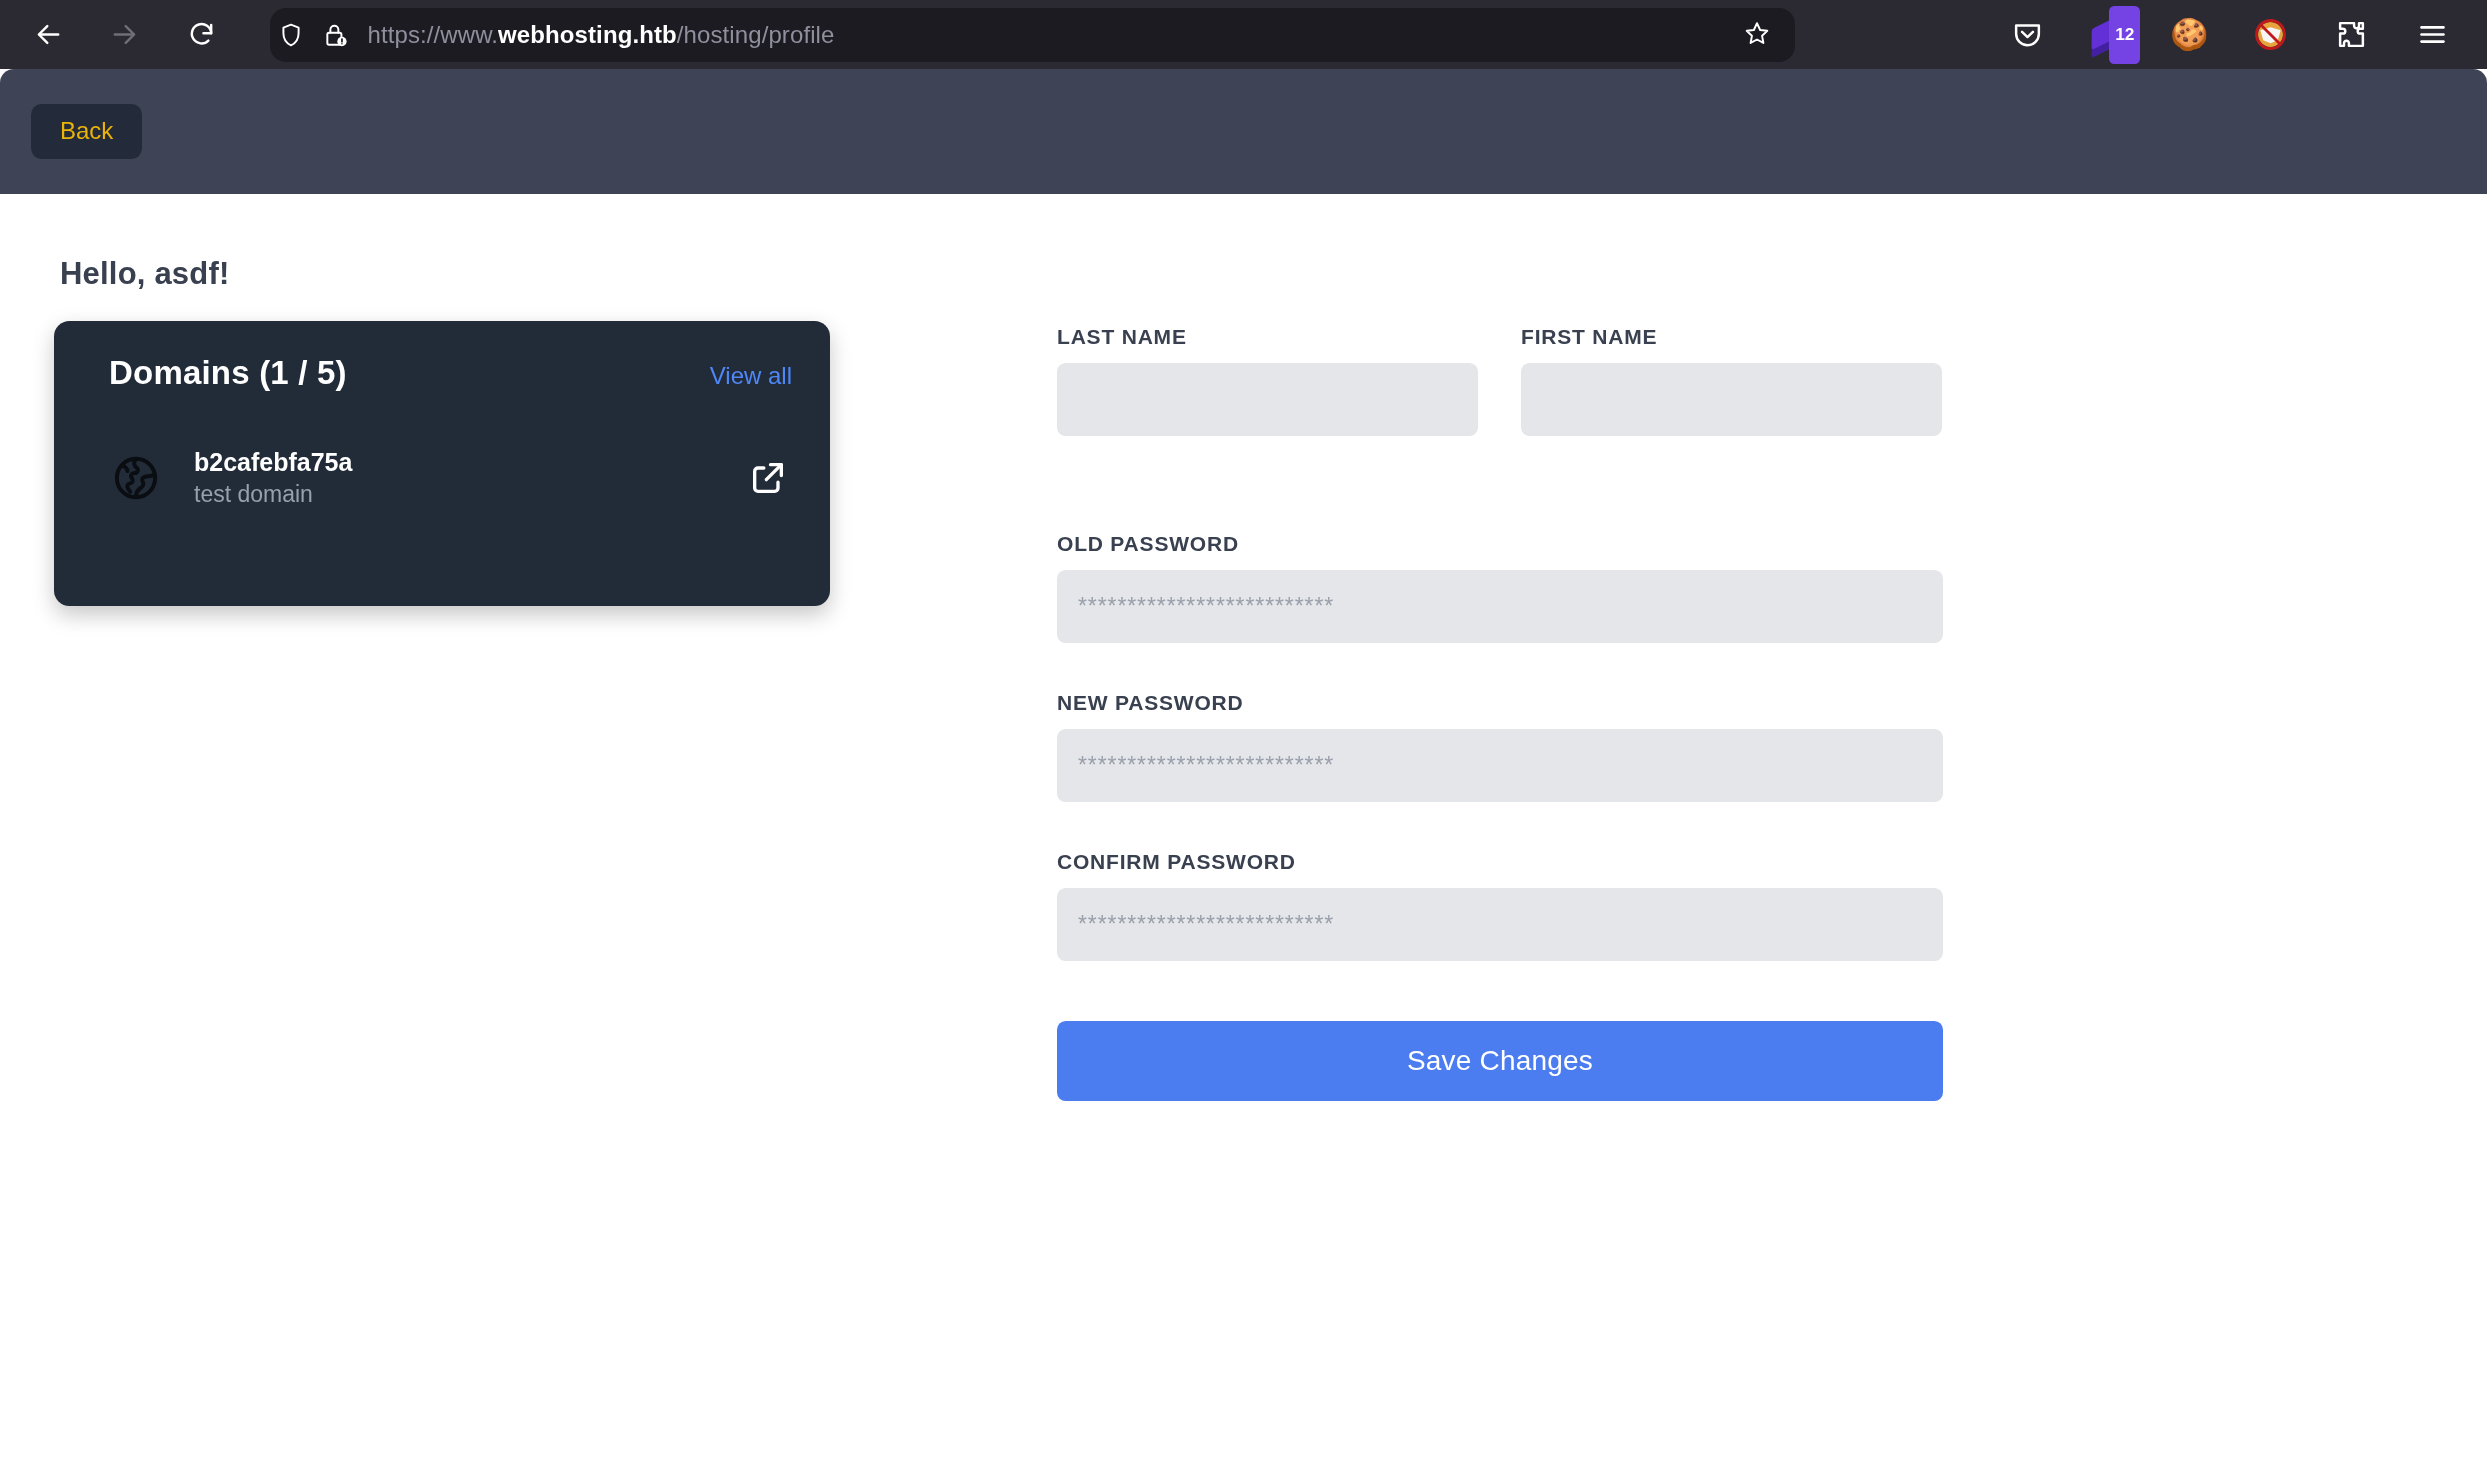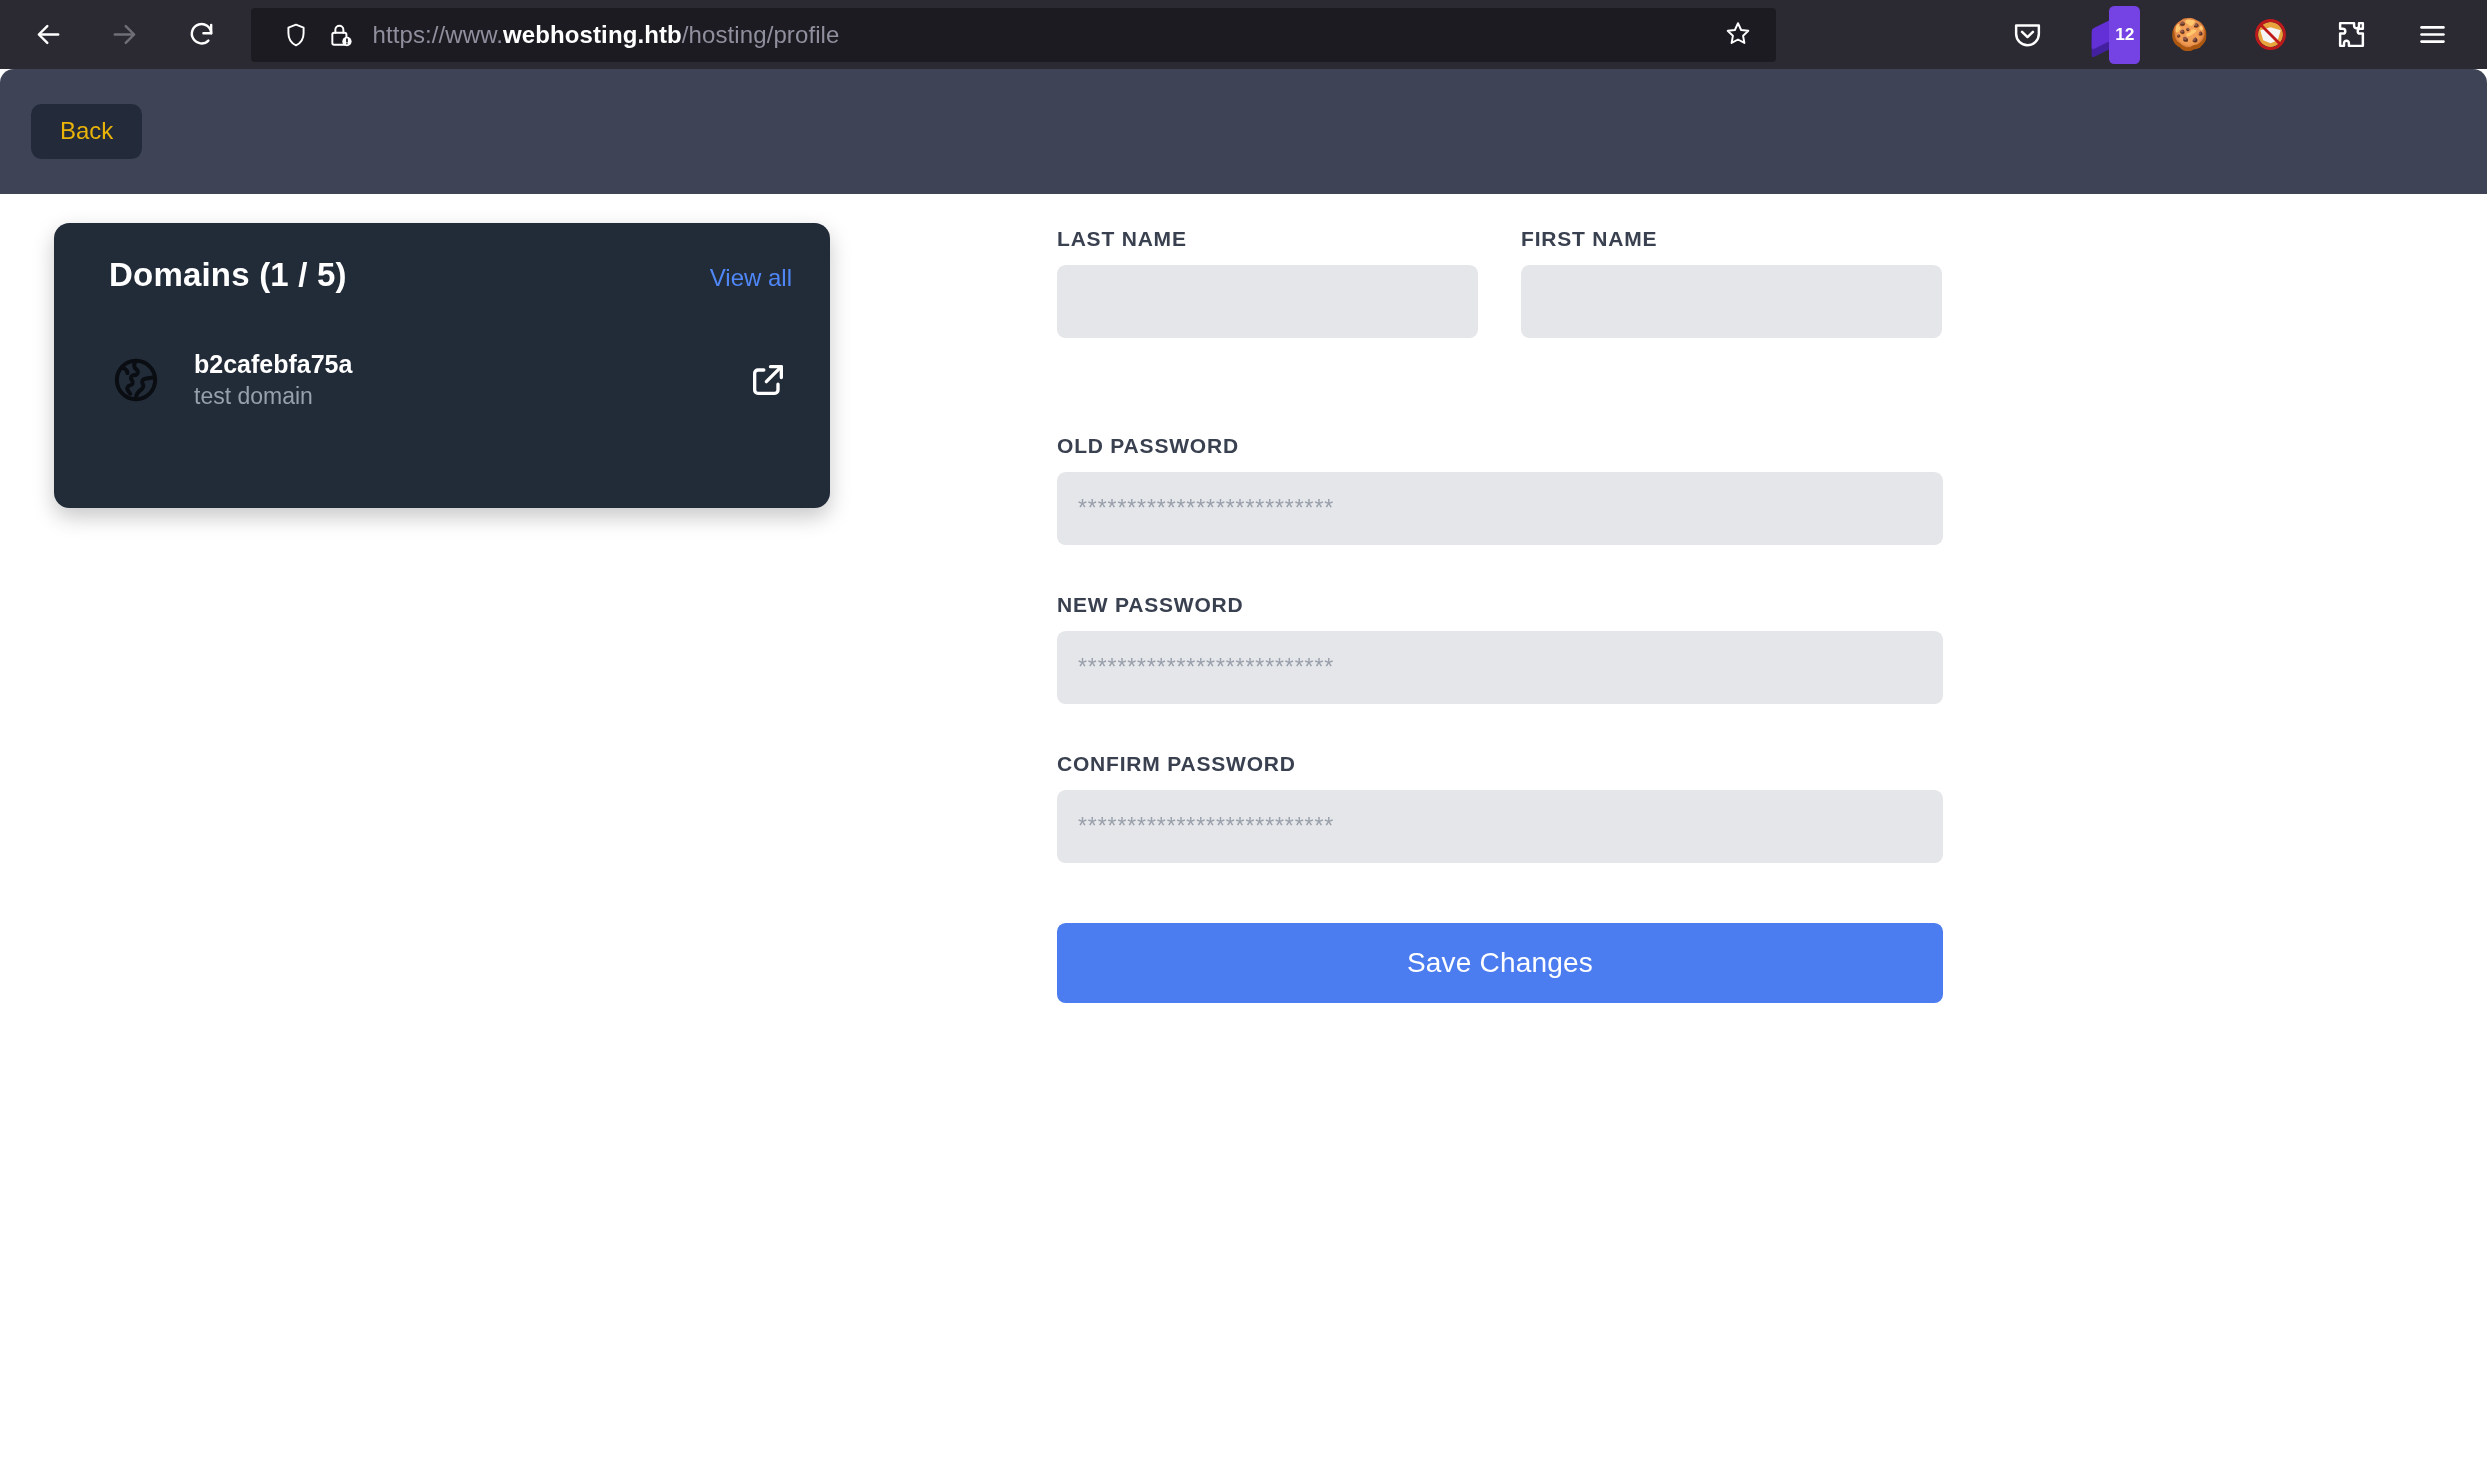--- a/index.html
+++ b/index.html
@@ -47,10 +47,11 @@
     width: 1525px;
     height: 54px;
     background: #1c1b22;
-    border-radius: 4px;
-    display: flex;
-    align-items: center;
-    padding: 0 14px 0 32px;
+    border-radius: 16px;
+    display: flex;
+    align-items: center;
+    padding: 0 14px 0 8px;
+    margin-left: 19px;
   }
   .urlbar .shield { margin-right: 19px; display:flex; }
   .urlbar .lock { margin-right: 19px; display:flex; }

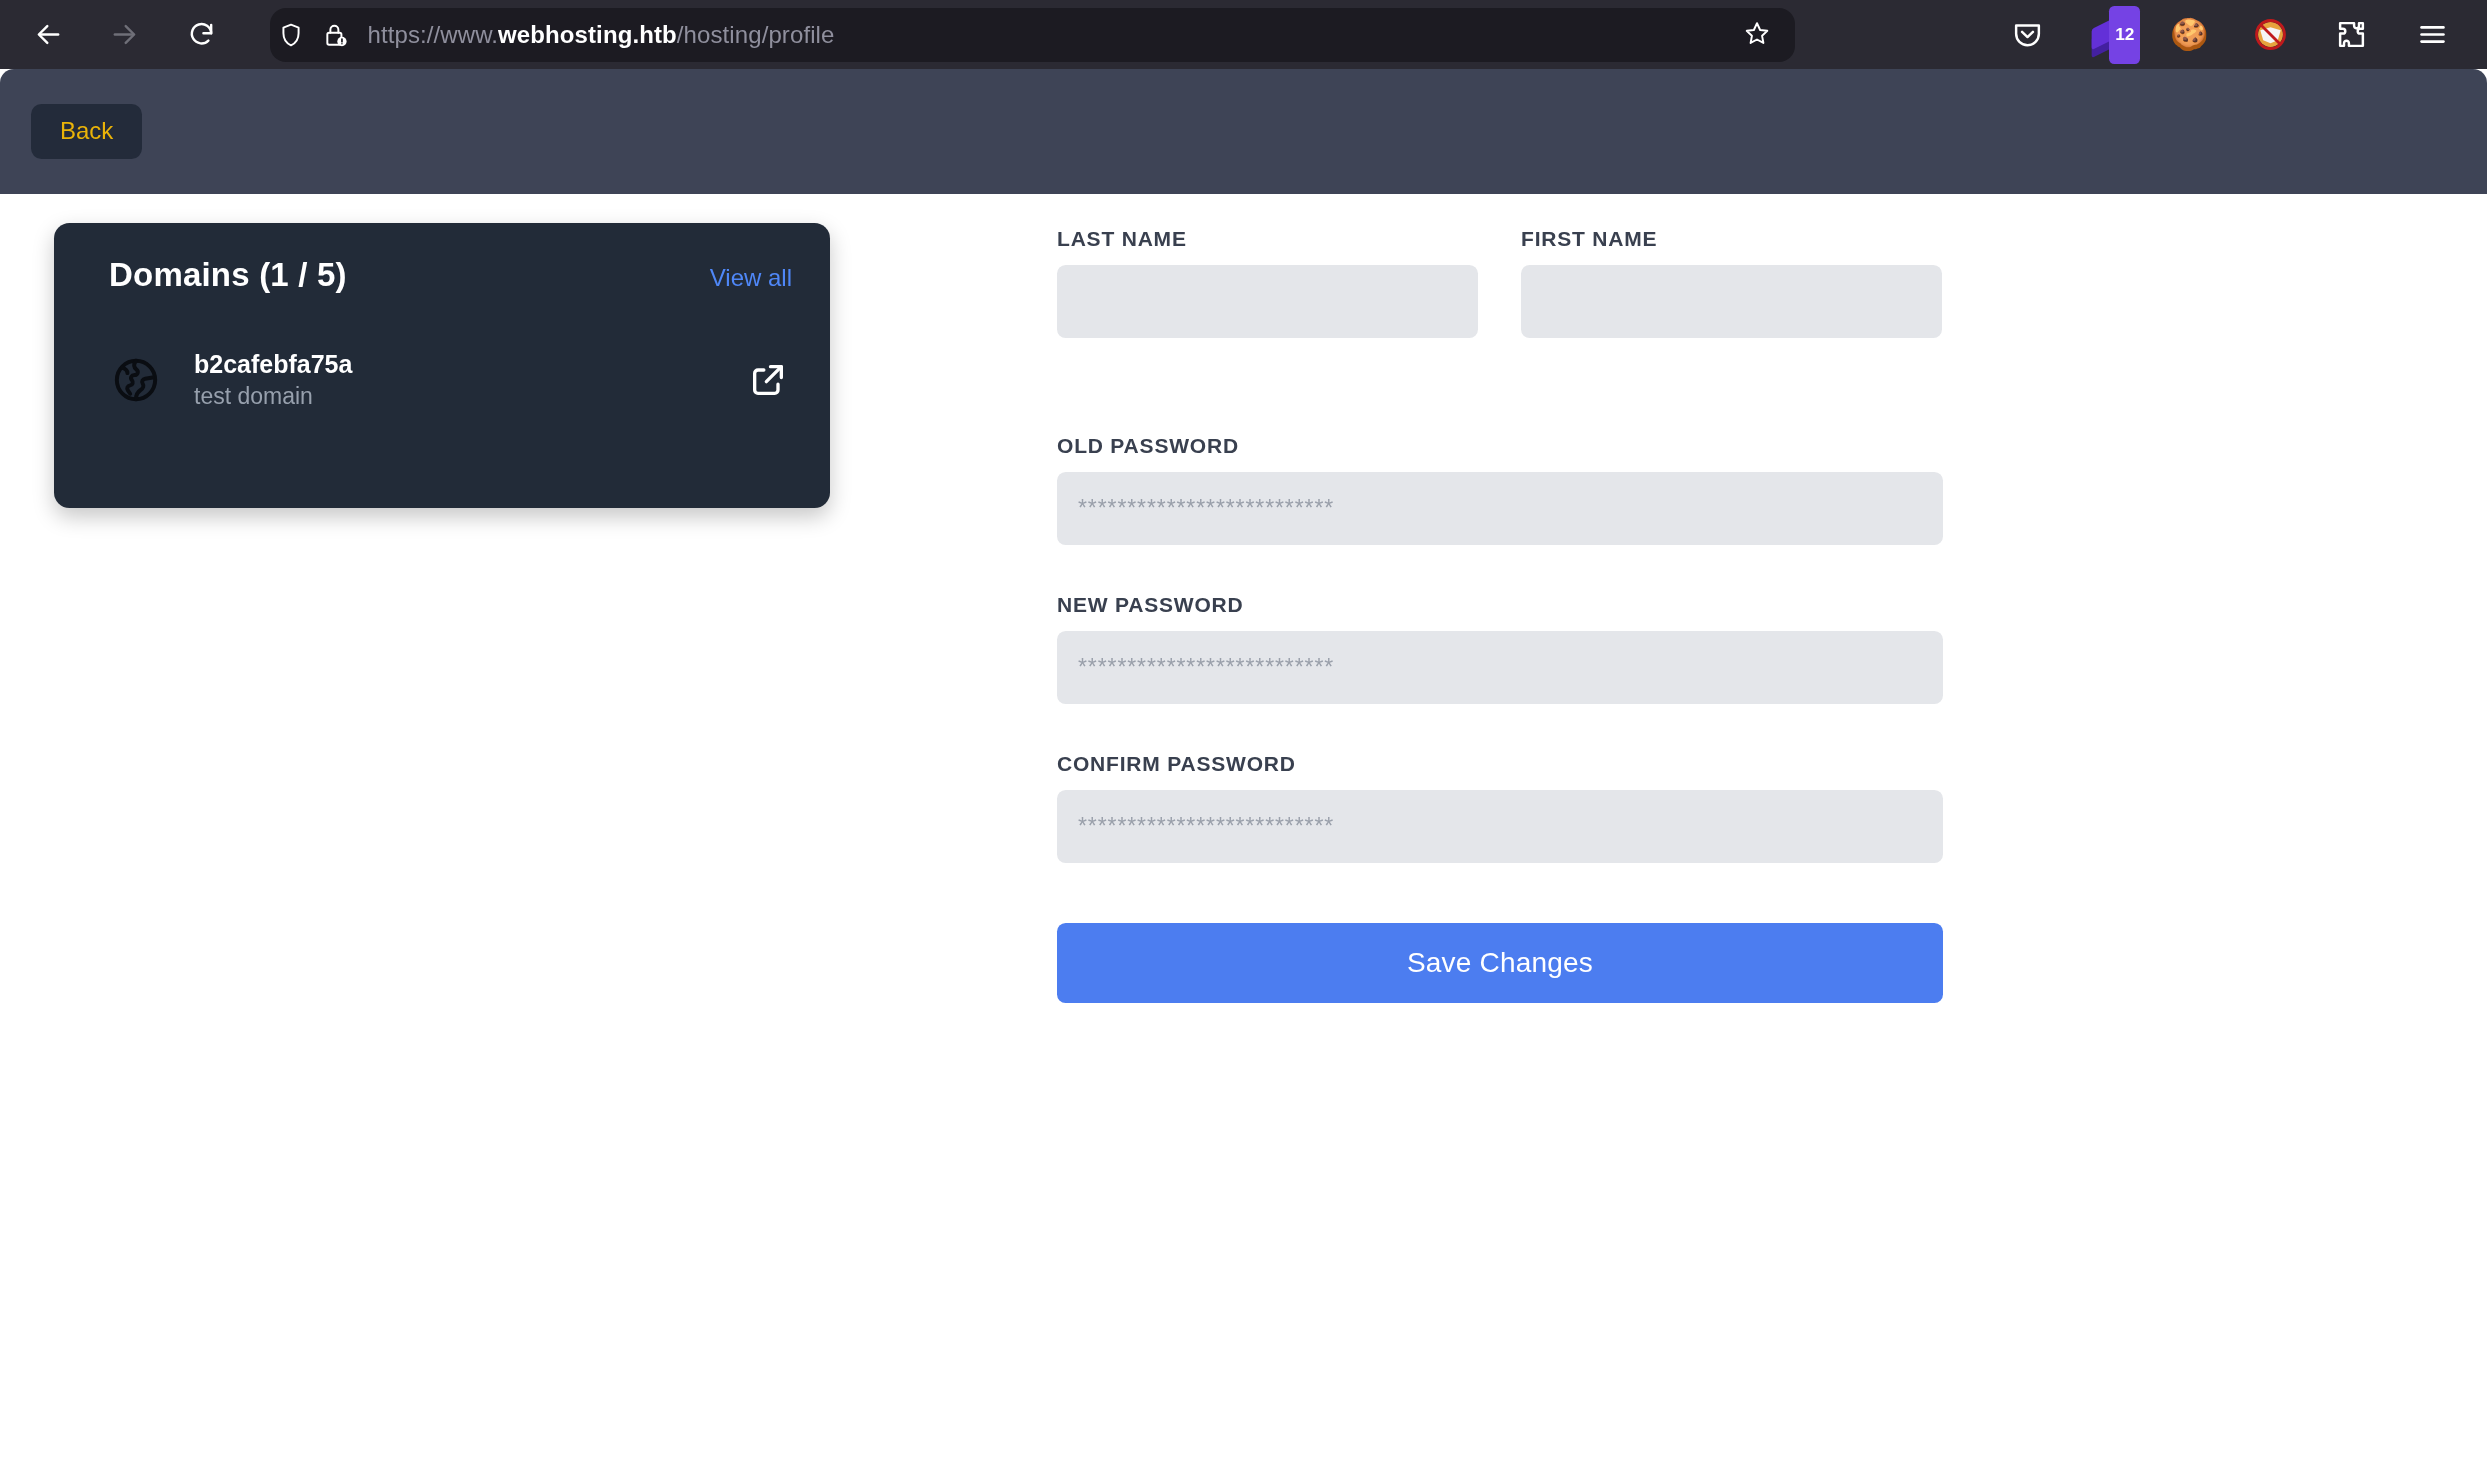--- a/index.html
+++ b/index.html
@@ -366,6 +366,7 @@
     <button class="back-button">Back</button>
   </div>
 
+  <h1 class="greeting">Hello, asdf!</h1>
 
   <div class="content">
 

